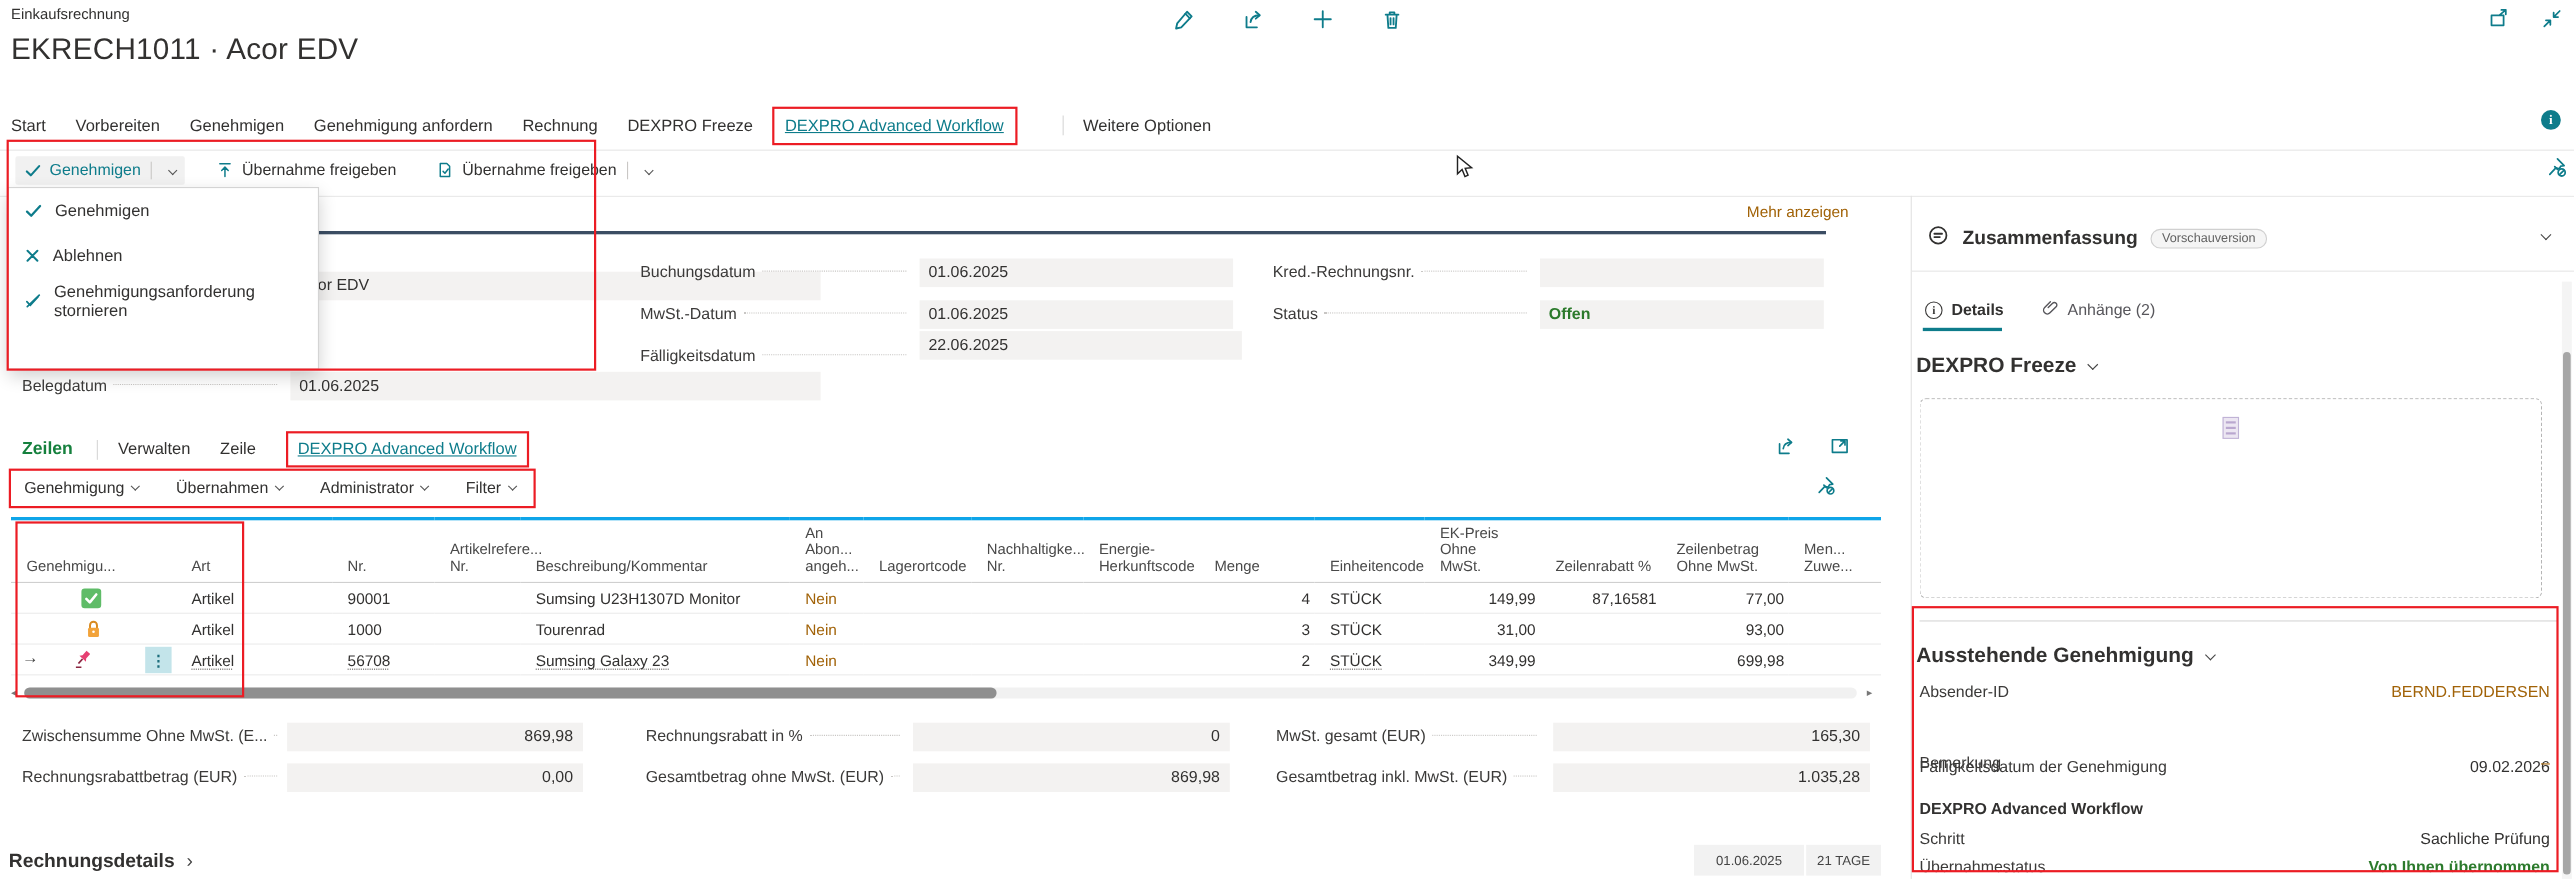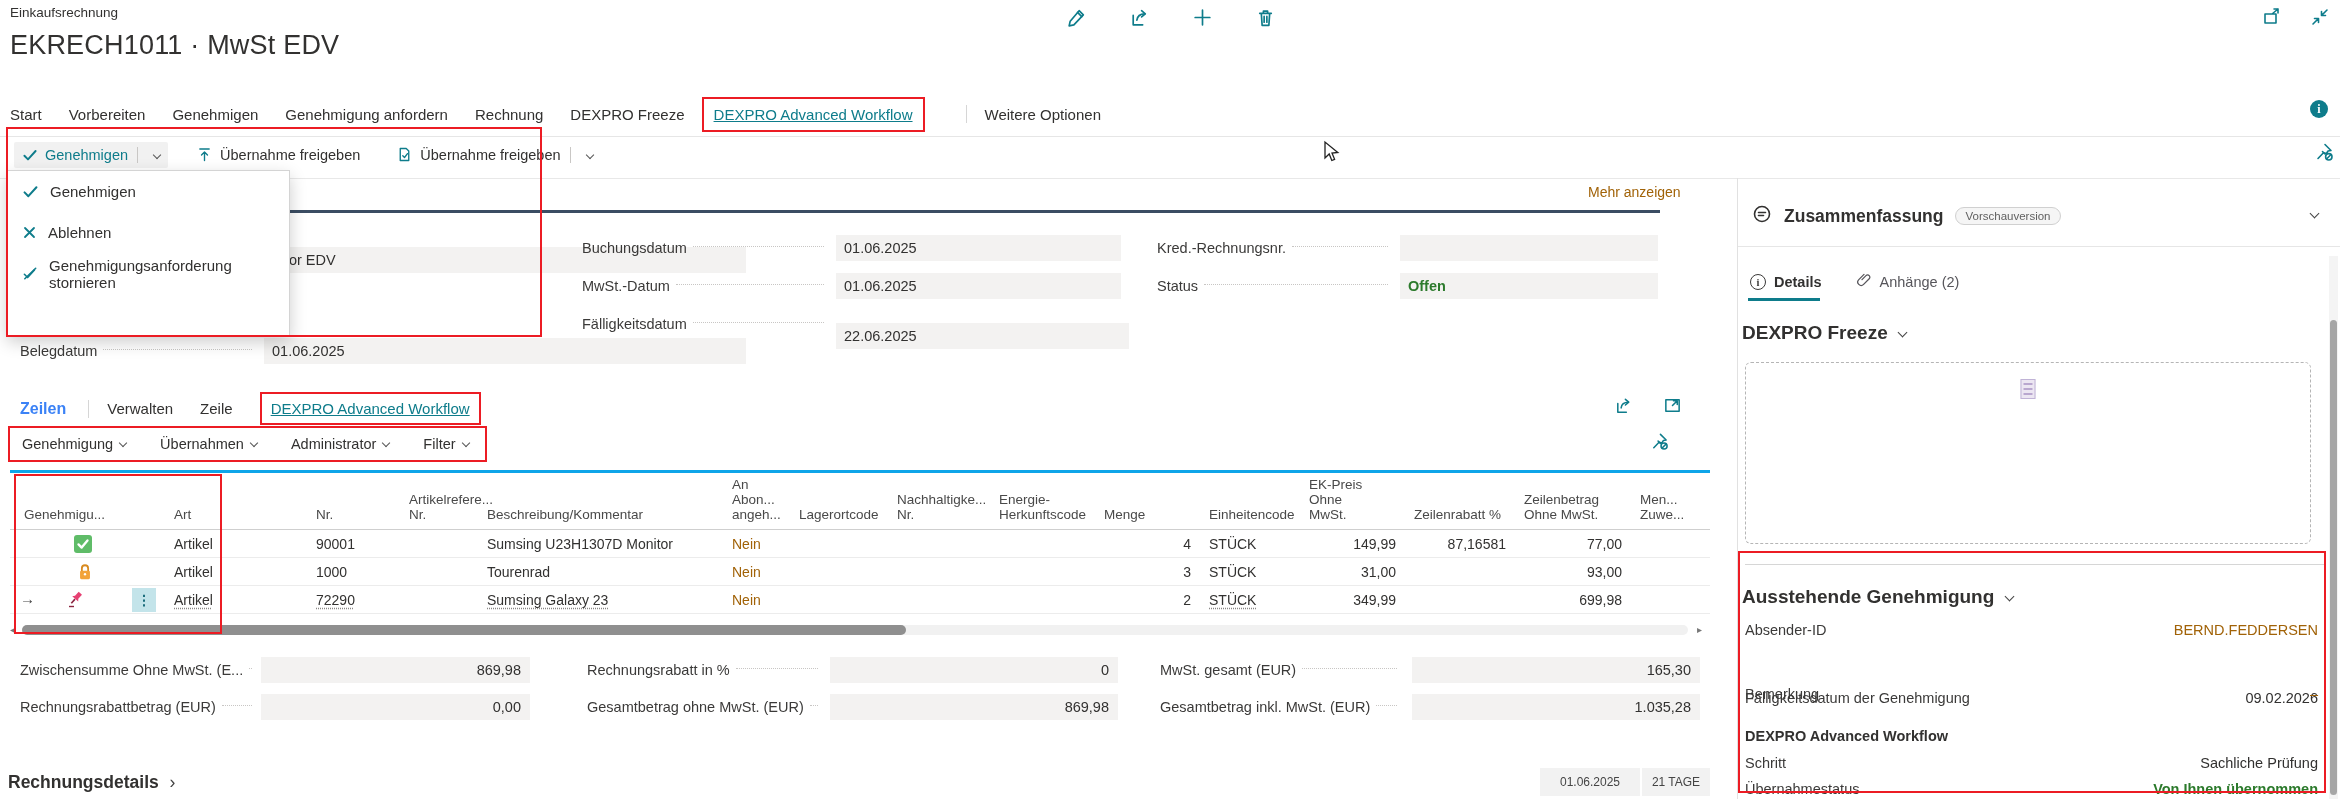--- a/index.html
+++ b/index.html
@@ -124,7 +124,7 @@
       </svg></span>
 </div>
 
-<div class="abs page-title">EKRECH1011 · MwSt EDV</div>
+<div class="abs page-title">EKRECH1011 · Acor EDV</div>
 
 <div class="abs menubar">
   <span class="mi">Start</span>

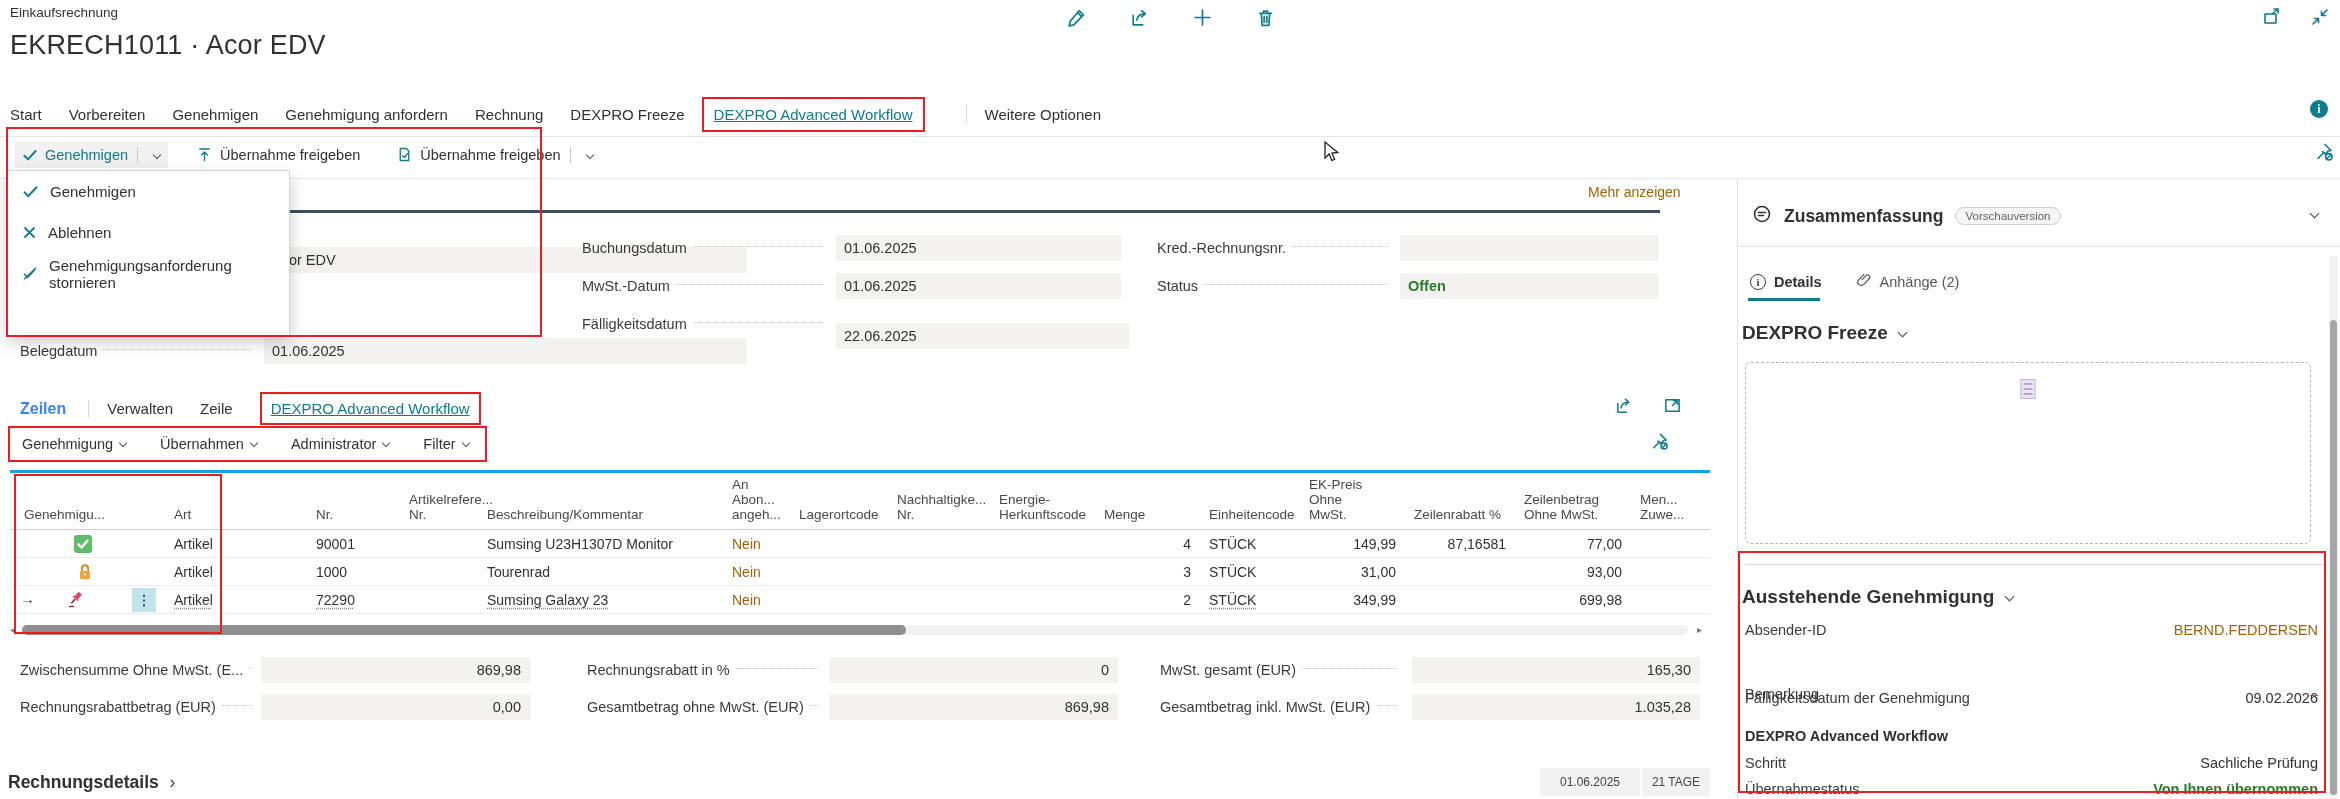--- a/index.html
+++ b/index.html
@@ -209,7 +209,7 @@
   <span class="flabel">Fälligkeitsdatum</span>
     <span class="leader"></span>
 </div>
-<div class="abs fbox" style="left:836px; top:323px; width:293px;">
+<div class="abs fbox" style="left:836px; top:301px; width:293px;">
     <span>22.06.2025</span>
   </div>
 

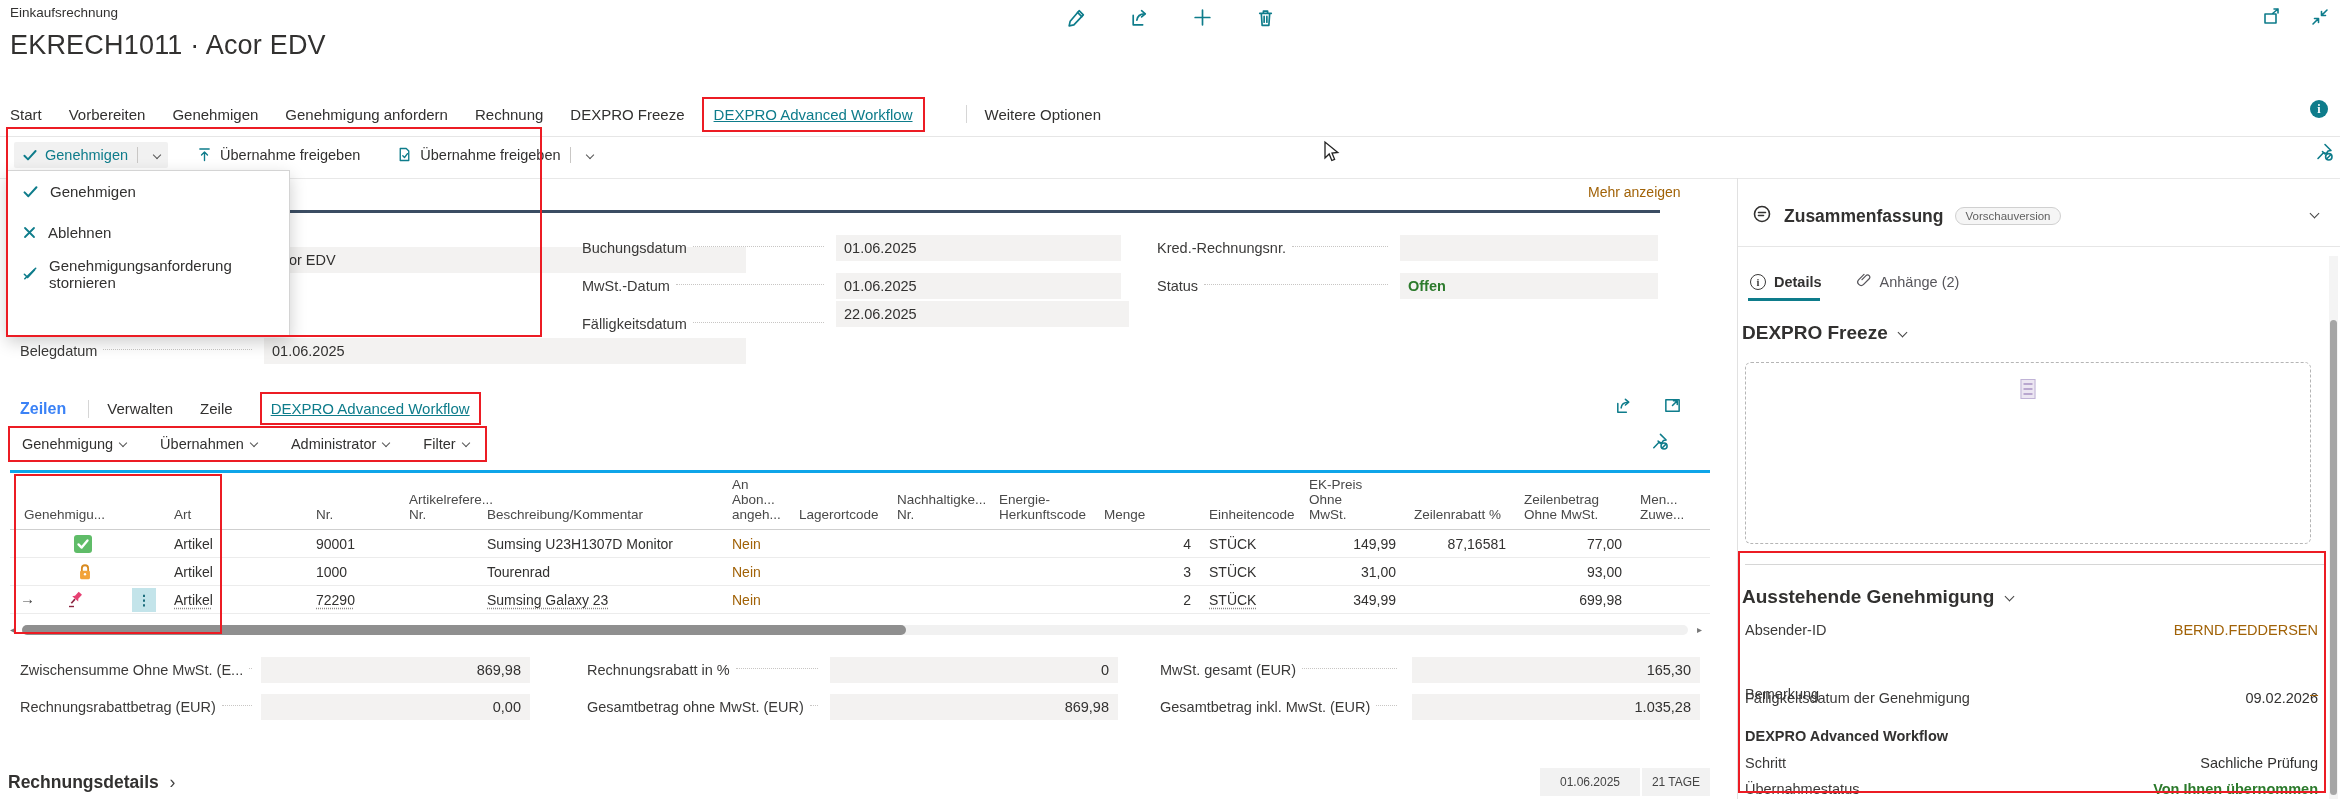--- a/index.html
+++ b/index.html
@@ -43,7 +43,7 @@
   .fbox { background:#f3f2f1; height:26px; display:flex; align-items:center; padding:0 8px; font-size:14.5px; }
   .status-open { color:#2c7a2c; font-weight:bold; }
   
-  .lines-caption { font-size:16px; font-weight:bold; color:#3b82f6; }
+  .lines-caption { font-size:16px; font-weight:bold; color:#15803d; }
   .ltab { font-size:15px; margin-right:27px; cursor:pointer; white-space:nowrap; }
   .ltab-active { color:#0e7c8b; text-decoration:underline; border:2.5px solid #ec1c24; padding:6px 9px; margin-right:0; }
   .actionrow { left:8px; top:426px; display:flex; align-items:center; gap:34px; border:2.5px solid #ec1c24;

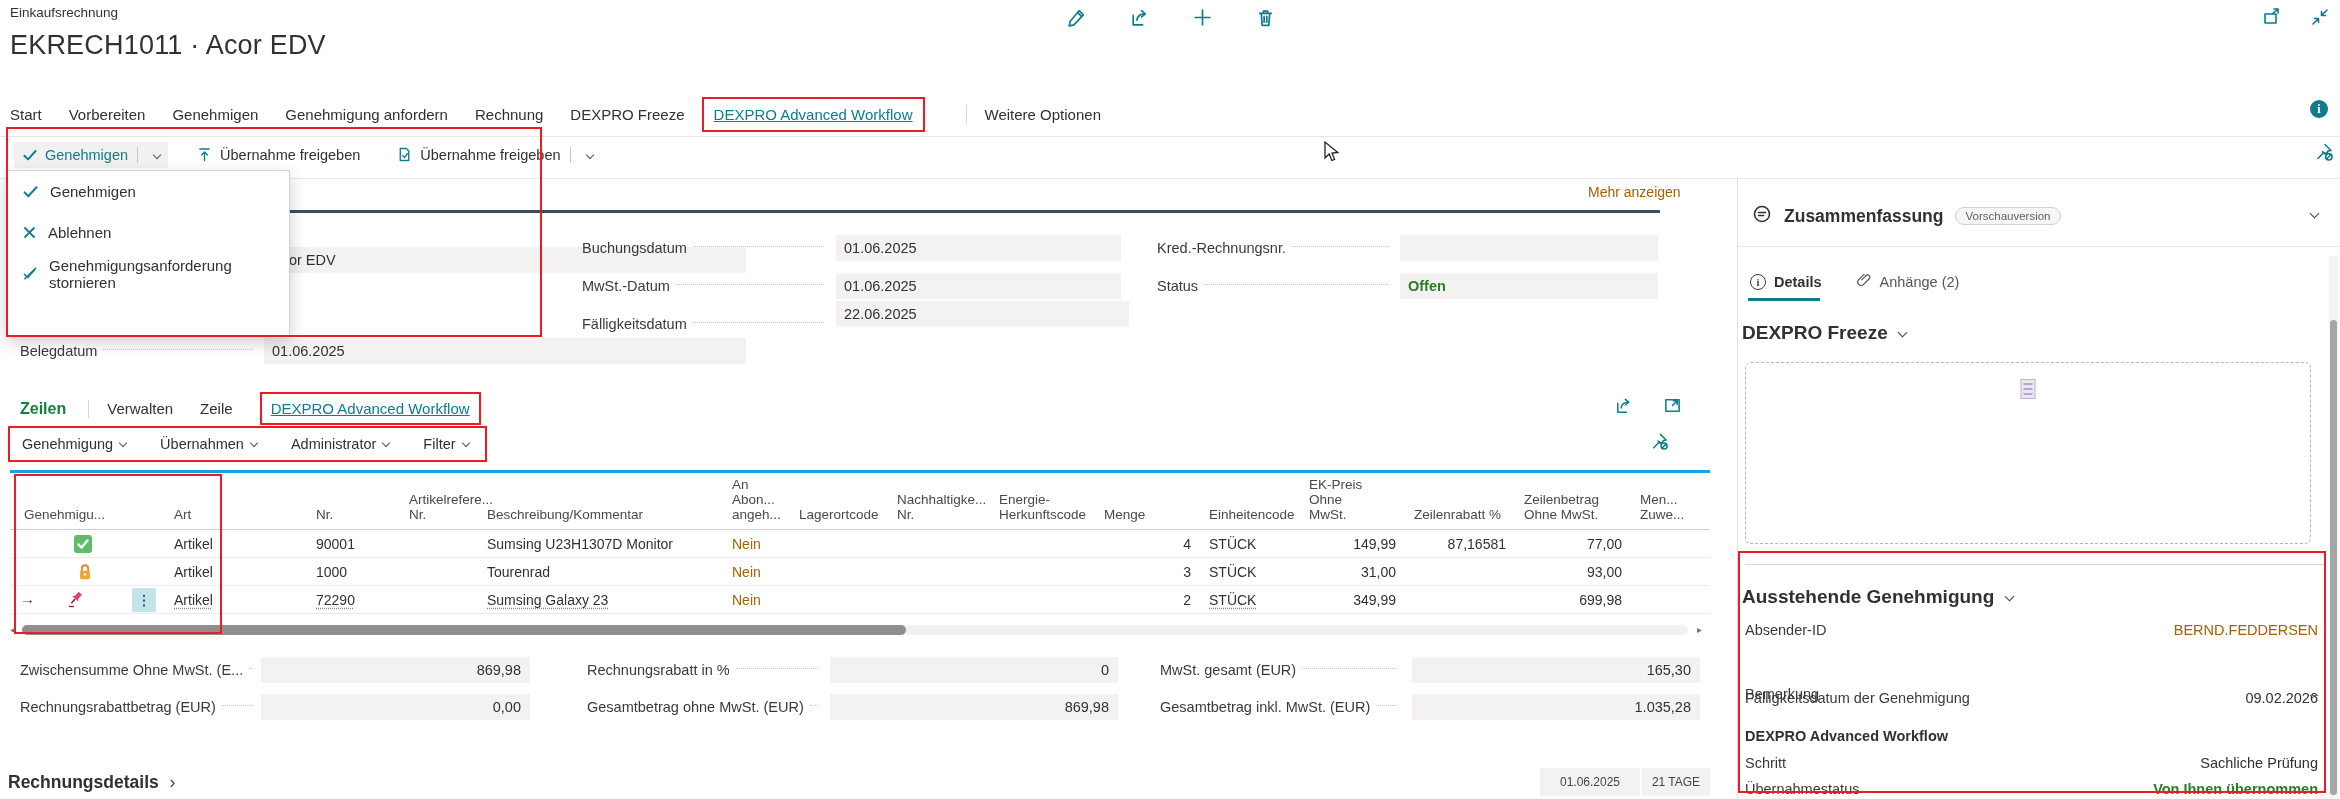--- a/index.html
+++ b/index.html
@@ -393,7 +393,7 @@
         <span class="dots-chip">⋮</span>
       </td>
       <td><span class="u-dotted">Artikel</span></td>
-      <td><span class="u-dotted">72290</span></td>
+      <td><span class="u-dotted">56708</span></td>
       <td></td>
       <td><span class="u-dotted">Sumsing Galaxy 23</span></td>
       <td><span class="link">Nein</span></td>

